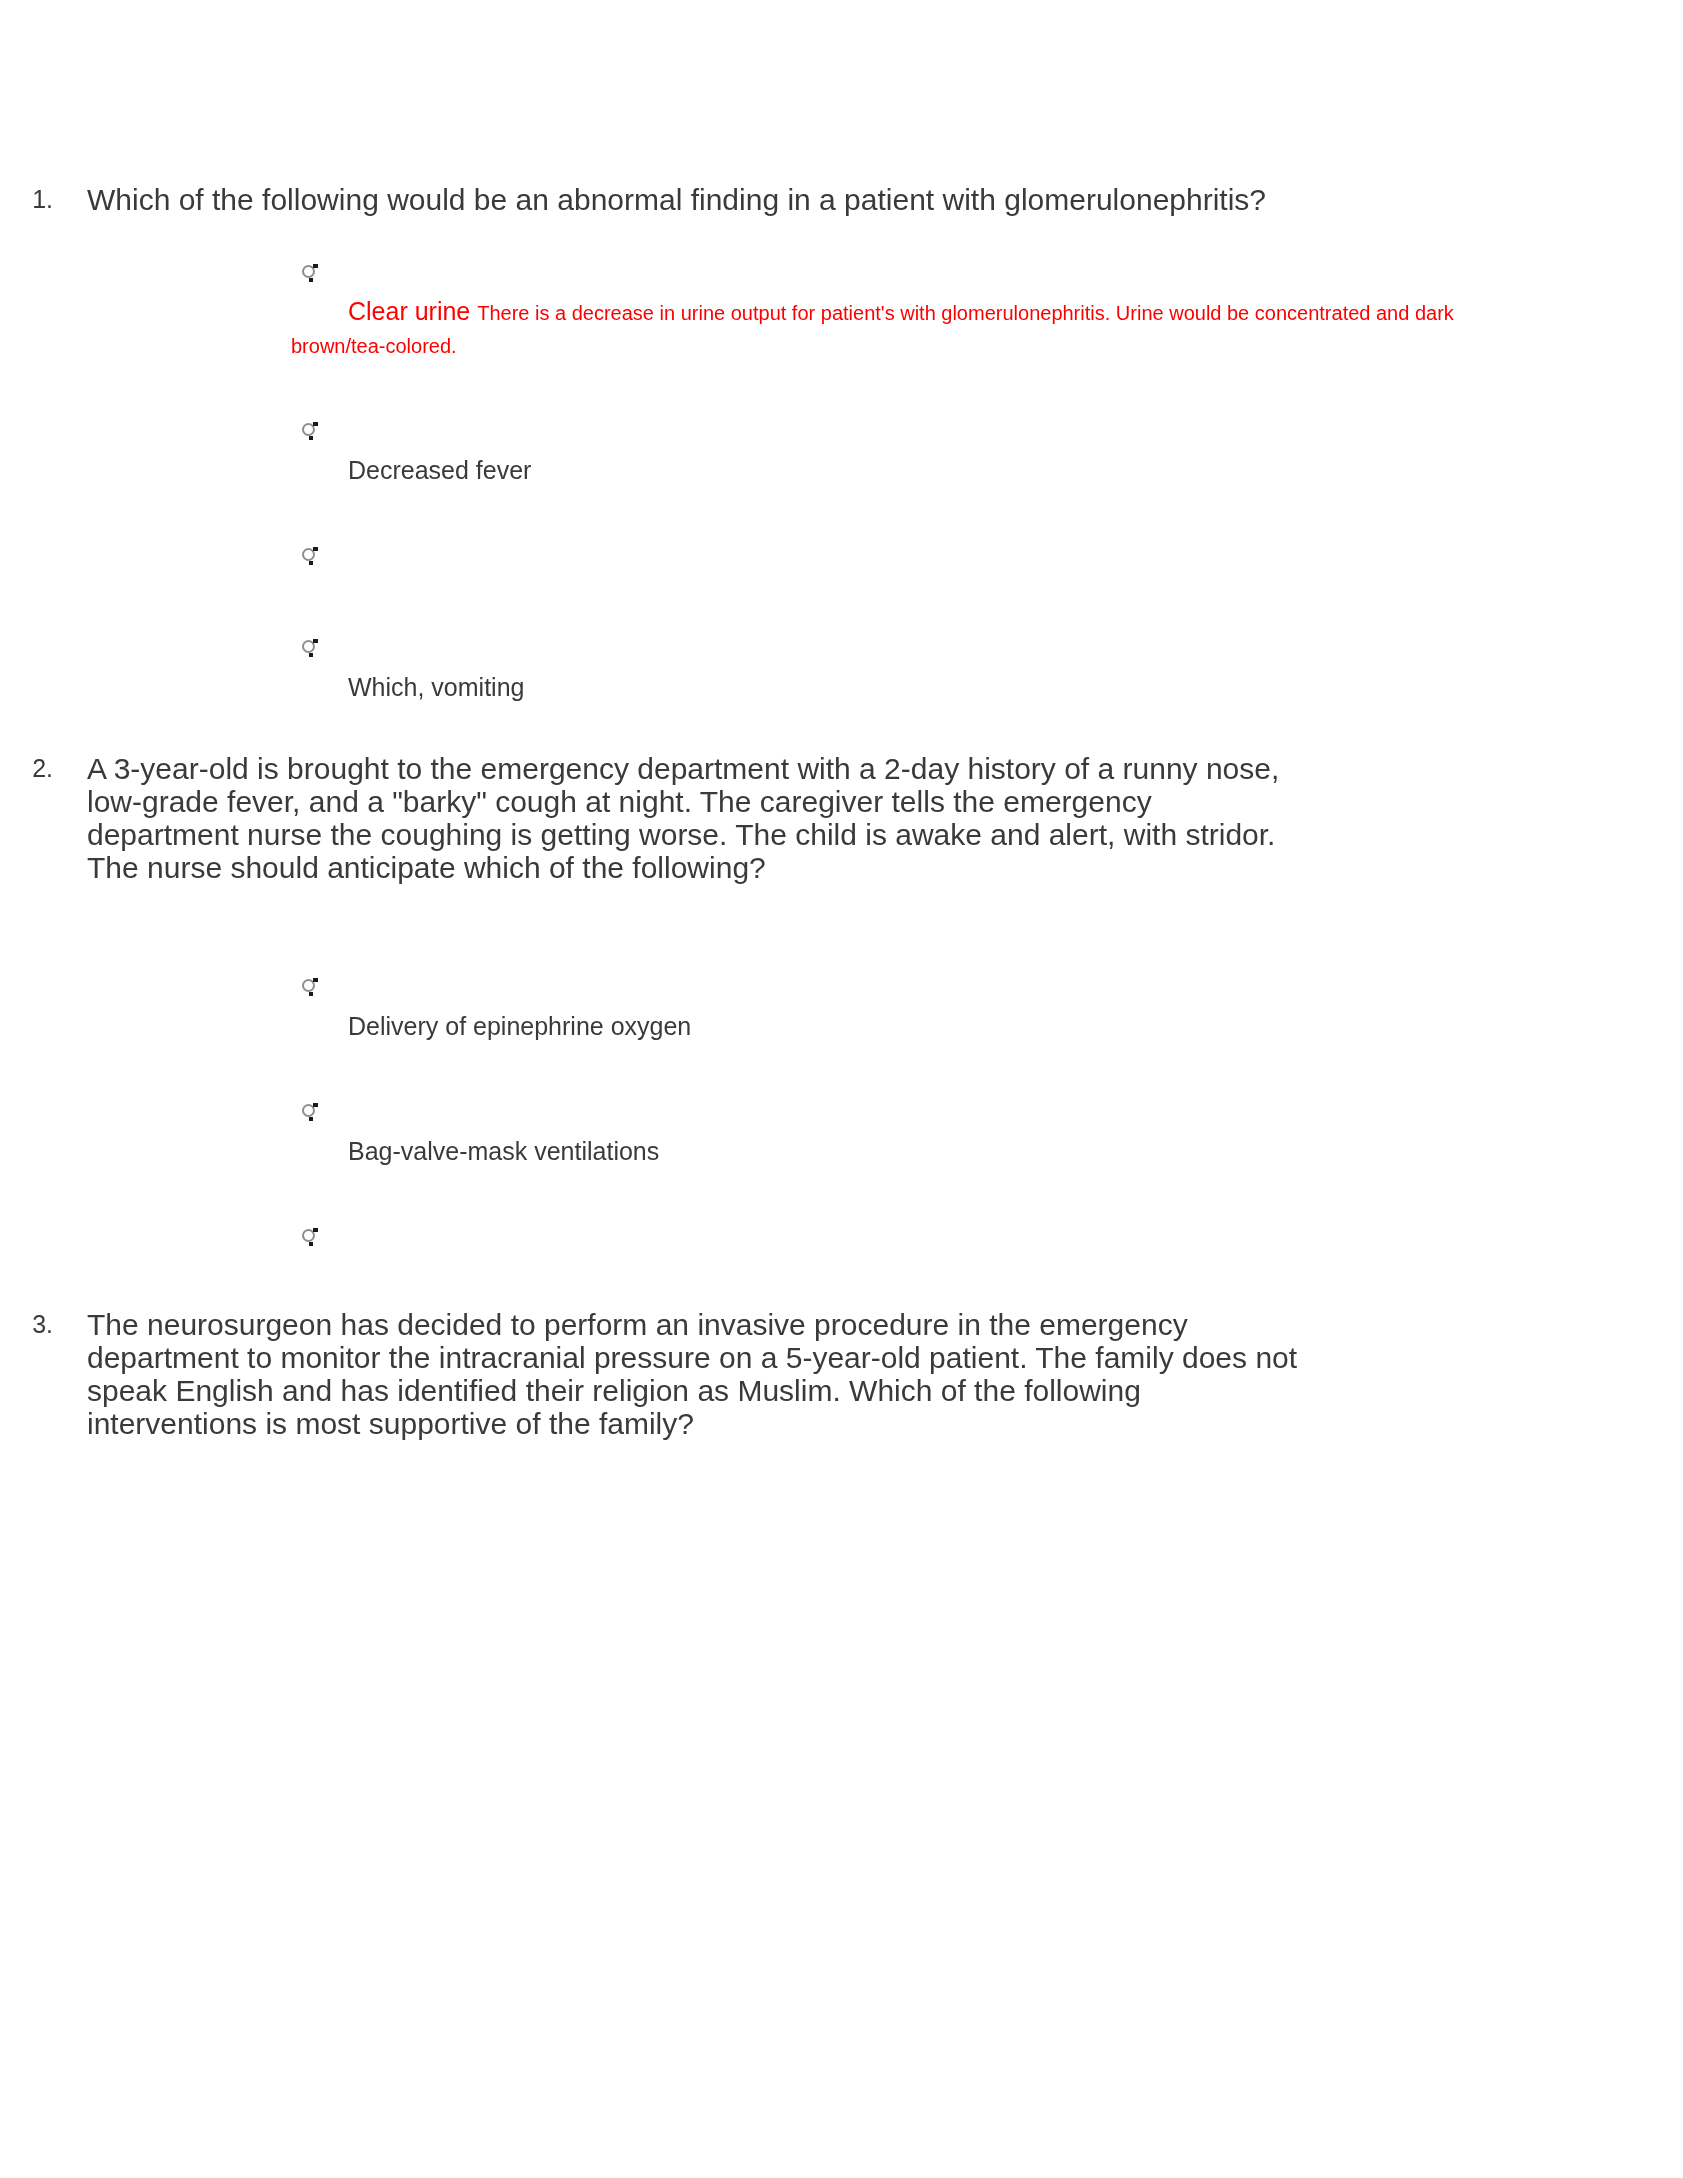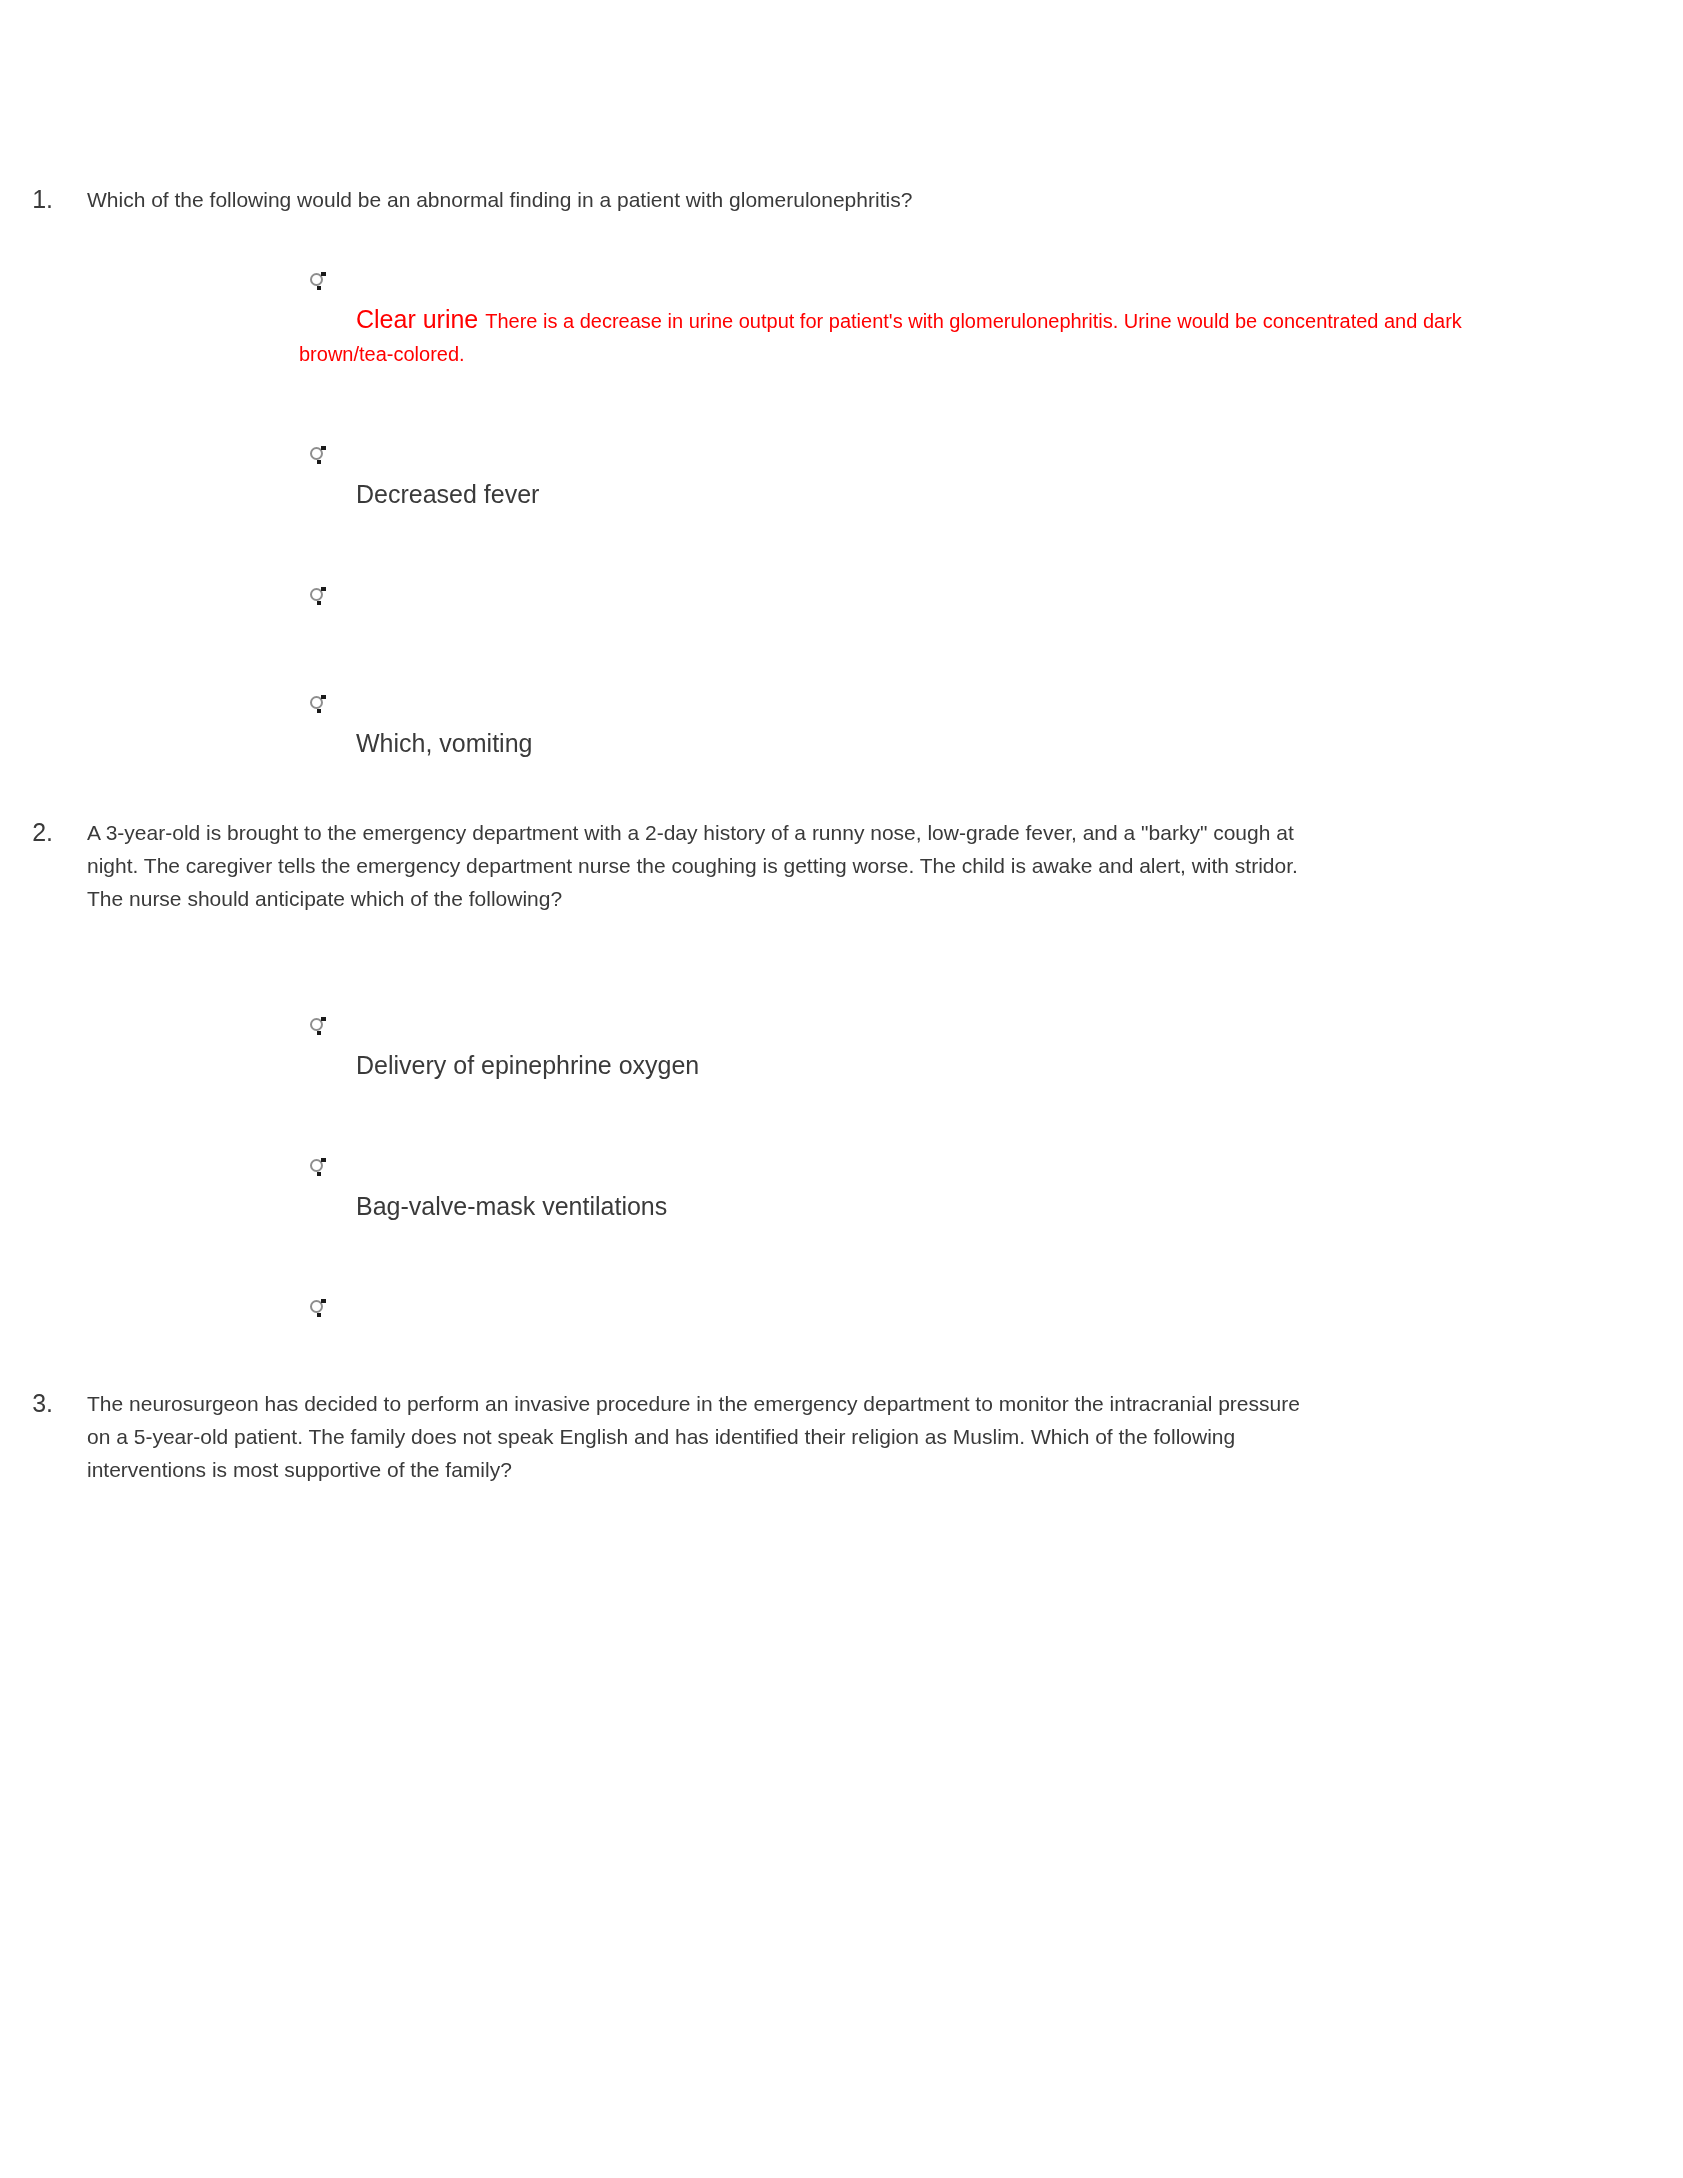--- a/index.html
+++ b/index.html
@@ -54,7 +54,7 @@
     font-family: "Liberation Sans", sans-serif;
   }
   .qtext {
-    font-size: 21px;
+    font-size: 30px;
     line-height: 33px;
     color: #3a3a3a;
     padding-left: 34px;

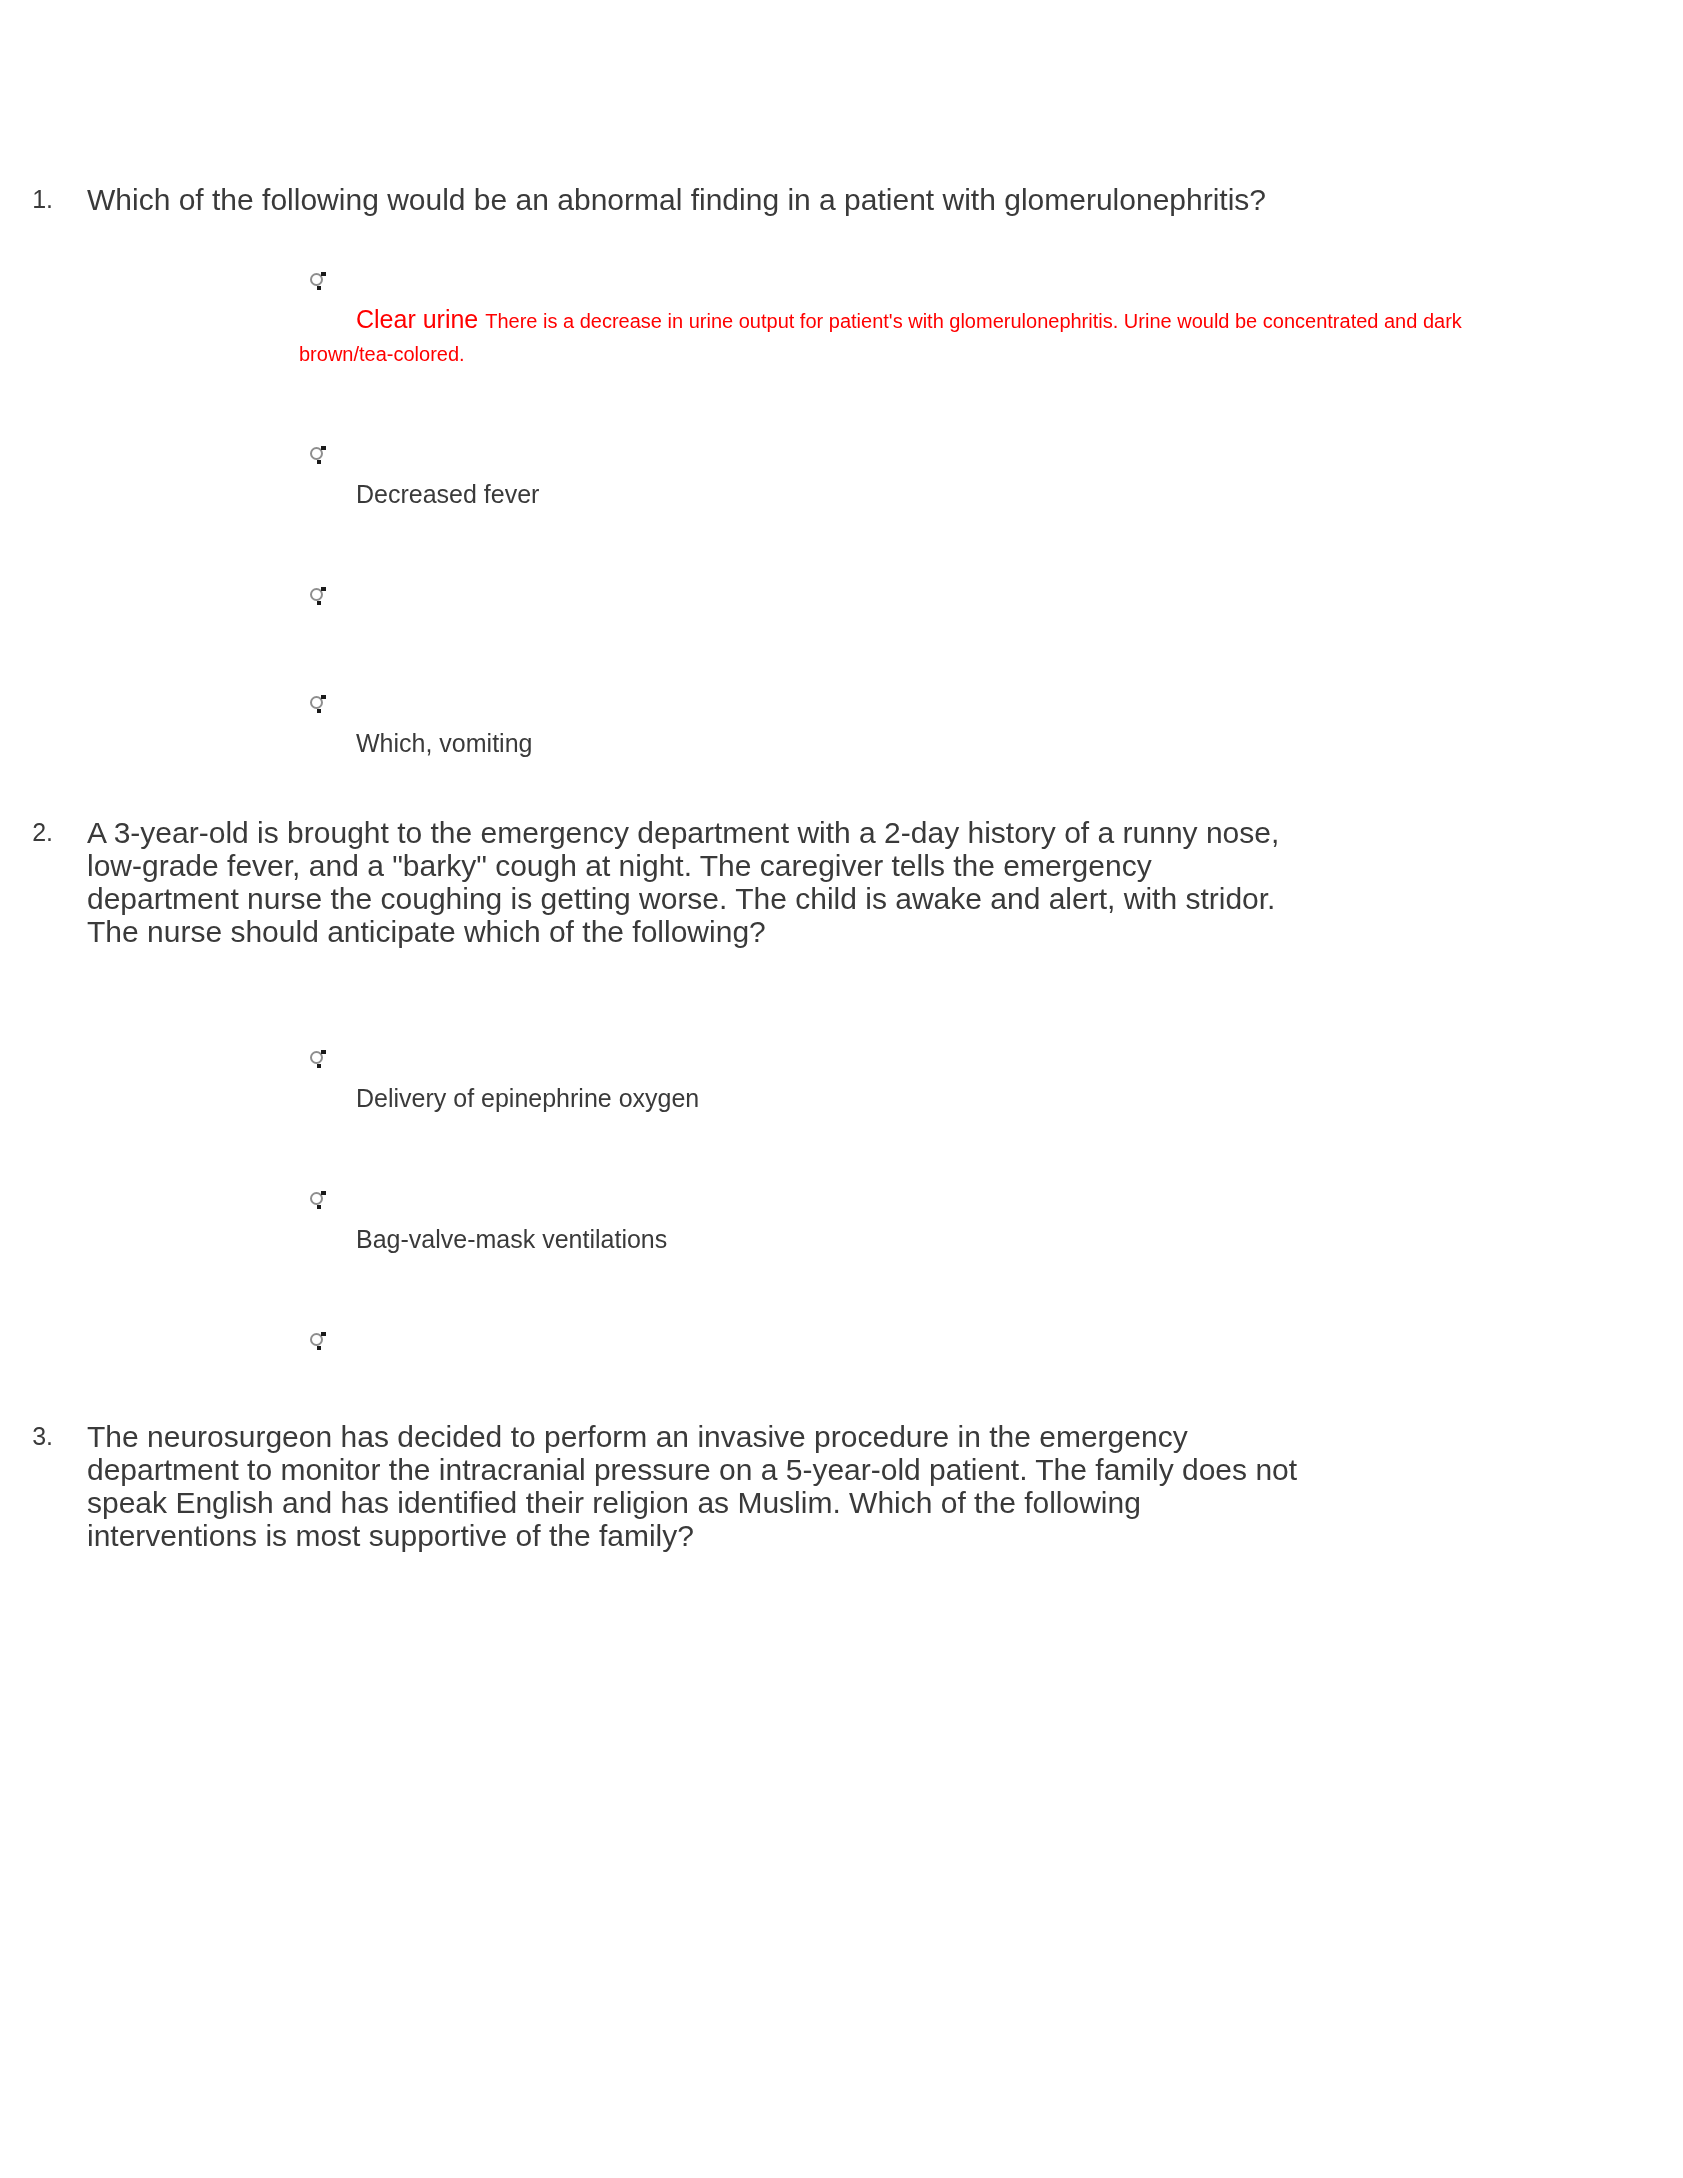--- a/index.html
+++ b/index.html
@@ -70,7 +70,7 @@
   }
   .option {
     position: relative;
-    margin: 8px;
+    margin: 0;
     padding: 0;
   }
   .radio-wrap {

